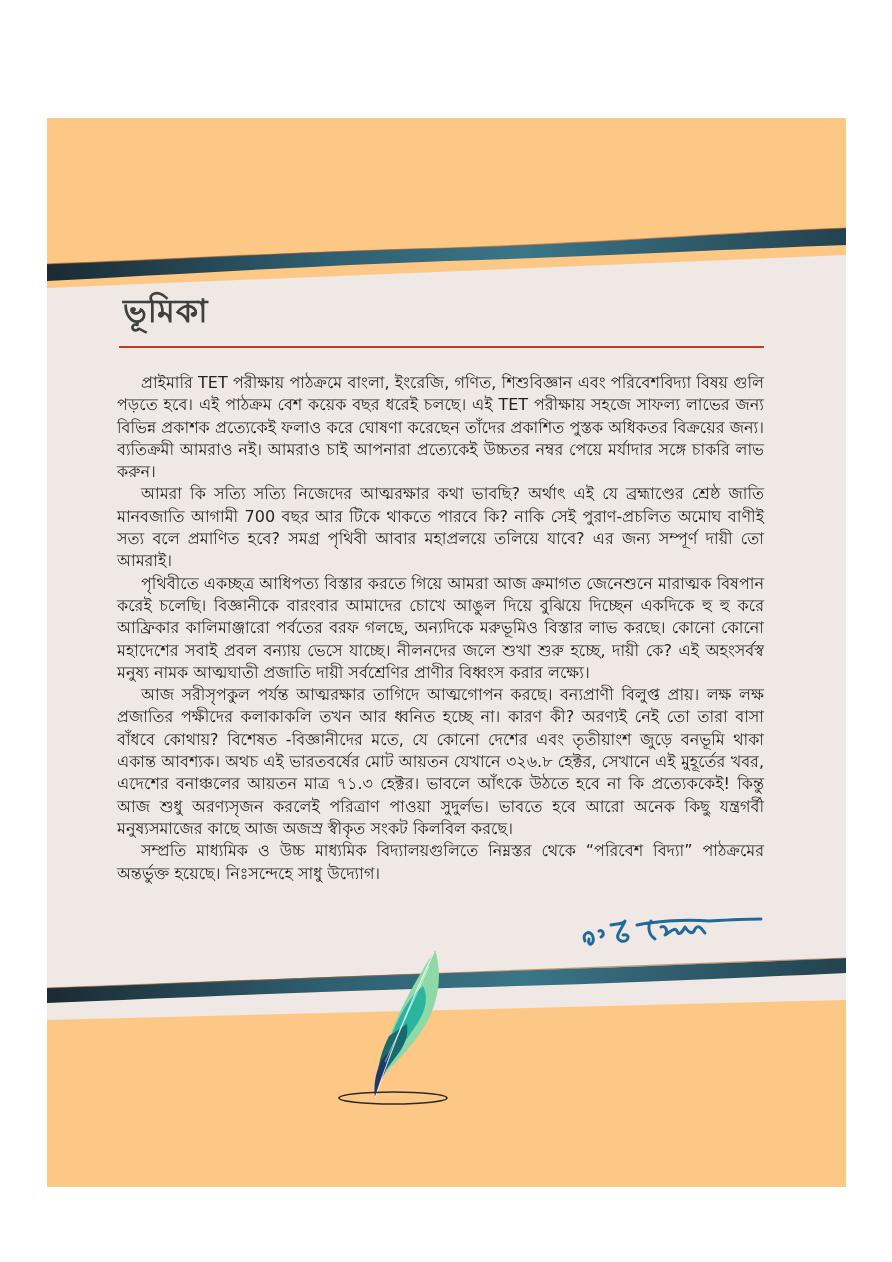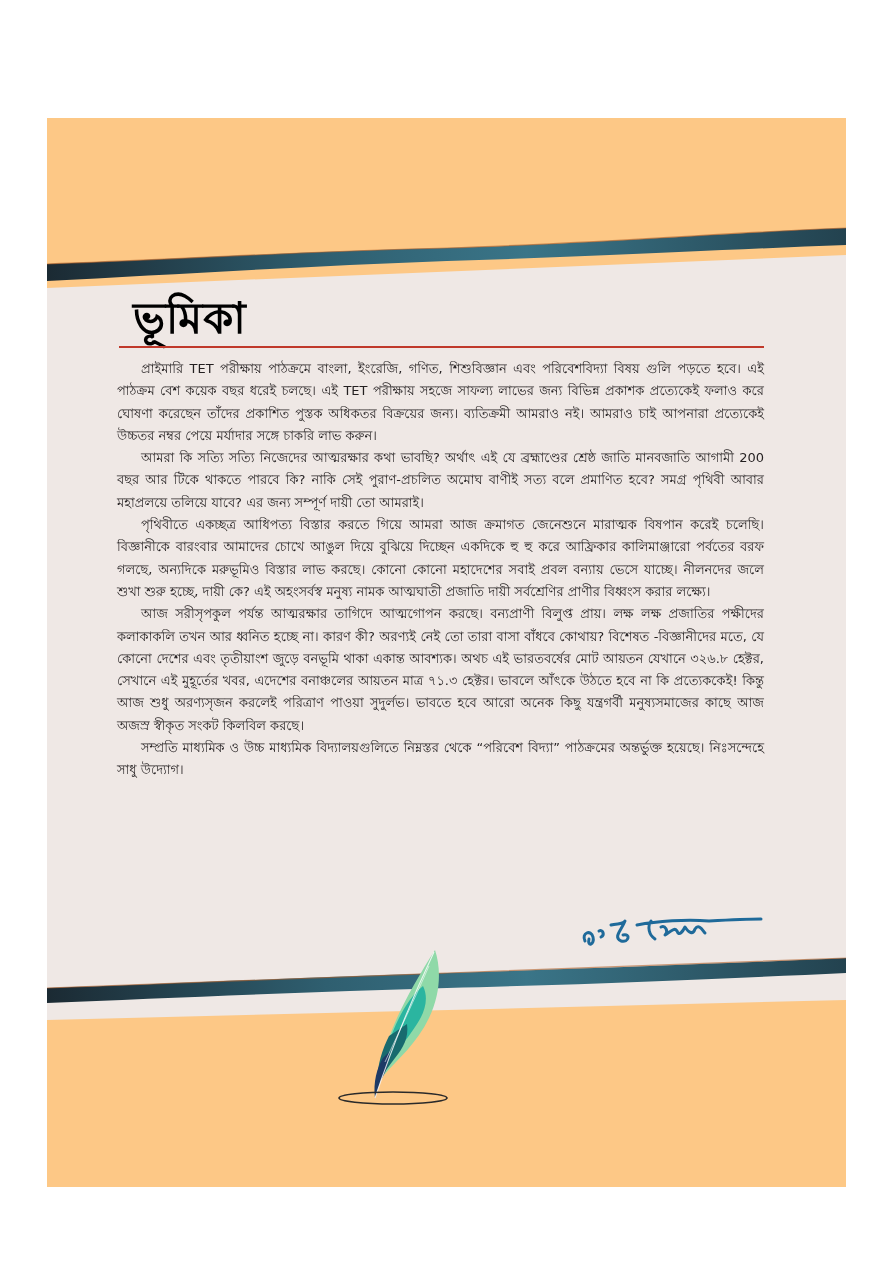--- a/index.html
+++ b/index.html
@@ -10,7 +10,7 @@
   .paper { position: absolute; left: 0; top: 0; width: 799px; height: 1069px; }
   .content { position: absolute; left: 70px; top: 178px; width: 647px; }
   .title { position: relative; height: 52px; }
-  .title-text { position: absolute; left: 16px; top: -10px; font-size: 43px; color: #000000;
+  .title-text { position: absolute; left: 6px; top: -10px; font-size: 32px; color: #404040;
                 font-weight: bold; letter-spacing: 1px; font-family: "DejaVu Sans", sans-serif; }
   .title-rule { position: absolute; left: 2px; top: 50px; width: 645px; height: 2px; background: #c0392b; }
   .body-text { margin-top: 10px; font-size: 13px; line-height: 22.3px; color: #231f20;

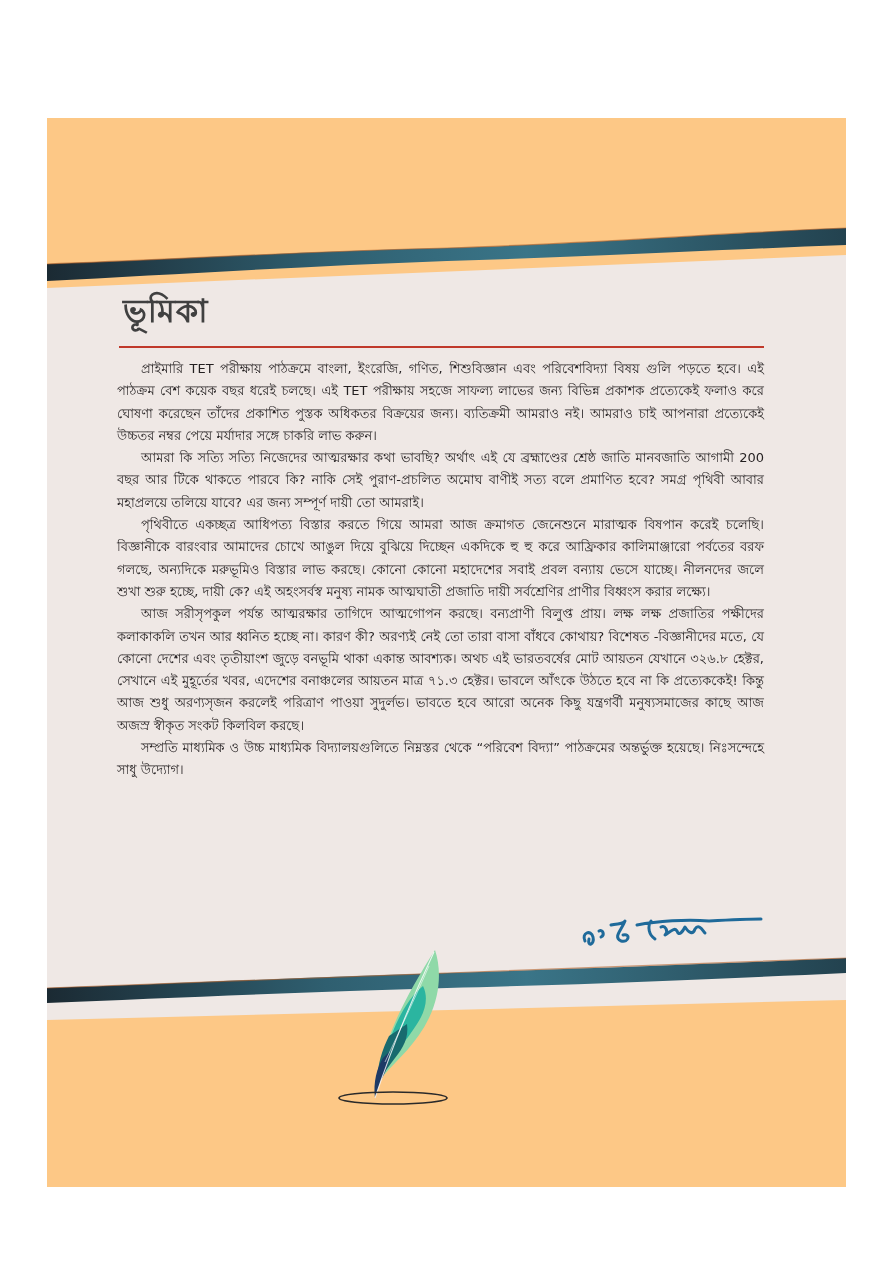--- a/index.html
+++ b/index.html
@@ -13,7 +13,7 @@
   .title-text { position: absolute; left: 6px; top: -10px; font-size: 32px; color: #404040;
                 font-weight: bold; letter-spacing: 1px; font-family: "DejaVu Sans", sans-serif; }
   .title-rule { position: absolute; left: 2px; top: 50px; width: 645px; height: 2px; background: #c0392b; }
-  .body-text { margin-top: 10px; font-size: 13px; line-height: 22.3px; color: #231f20;
+  .body-text { margin-top: 24px; font-size: 16px; line-height: 22.3px; color: #231f20;
                text-align: justify; font-family: "DejaVu Sans", sans-serif; }
   .body-text p { margin: 0; text-indent: 24px; }
   .signature { position: absolute; left: 530px; top: 793px; width: 190px; height: 40px; }

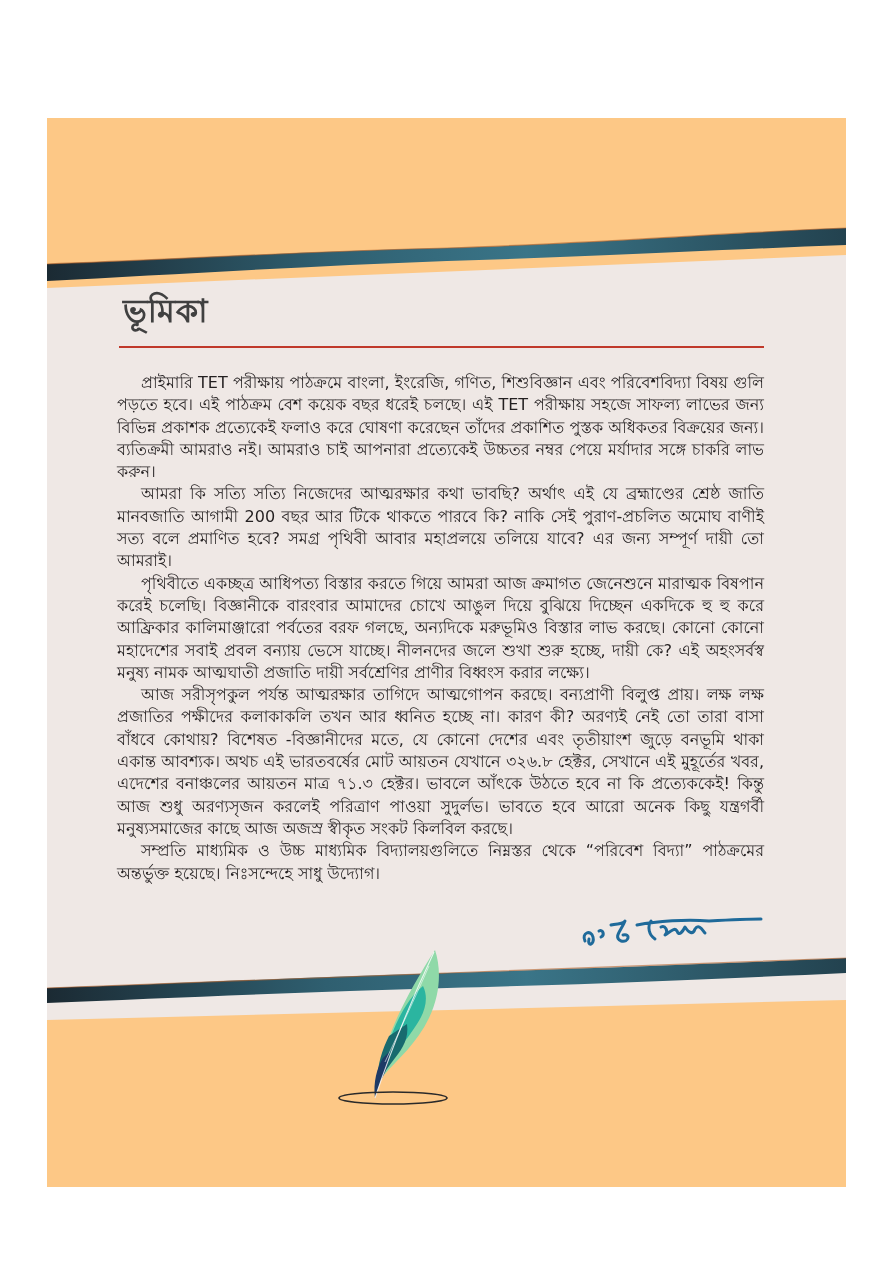--- a/index.html
+++ b/index.html
@@ -49,7 +49,7 @@
     </div>
     <div class="body-text">
       <p>প্রাইমারি TET পরীক্ষায় পাঠক্রমে বাংলা, ইংরেজি, গণিত, শিশুবিজ্ঞান এবং পরিবেশবিদ্যা বিষয় গুলি পড়তে হবে। এই পাঠক্রম বেশ কয়েক বছর ধরেই চলছে। এই TET পরীক্ষায় সহজে সাফল্য লাভের জন্য বিভিন্ন প্রকাশক প্রত্যেকেই ফলাও করে ঘোষণা করেছেন তাঁদের প্রকাশিত পুস্তক অধিকতর বিক্রয়ের জন্য। ব্যতিক্রমী আমরাও নই। আমরাও চাই আপনারা প্রত্যেকেই উচ্চতর নম্বর পেয়ে মর্যাদার সঙ্গে চাকরি লাভ করুন।</p>
-      <p>আমরা কি সত্যি সত্যি নিজেদের আত্মরক্ষার কথা ভাবছি? অর্থাৎ এই যে ব্রহ্মাণ্ডের শ্রেষ্ঠ জাতি মানবজাতি আগামী 200 বছর আর টিকে থাকতে পারবে কি? নাকি সেই পুরাণ-প্রচলিত অমোঘ বাণীই সত্য বলে প্রমাণিত হবে? সমগ্র পৃথিবী আবার মহাপ্রলয়ে তলিয়ে যাবে? এর জন্য সম্পূর্ণ দায়ী তো আমরাই।</p>
+      <p>আমরা কি সত্যি সত্যি নিজেদের আত্মরক্ষার কথা ভাবছি? অর্থাৎ এই যে ব্রহ্মাণ্ডের শ্রেষ্ঠ জাতি মানবজাতি আগামী 700 বছর আর টিকে থাকতে পারবে কি? নাকি সেই পুরাণ-প্রচলিত অমোঘ বাণীই সত্য বলে প্রমাণিত হবে? সমগ্র পৃথিবী আবার মহাপ্রলয়ে তলিয়ে যাবে? এর জন্য সম্পূর্ণ দায়ী তো আমরাই।</p>
       <p>পৃথিবীতে একচ্ছত্র আধিপত্য বিস্তার করতে গিয়ে আমরা আজ ক্রমাগত জেনেশুনে মারাত্মক বিষপান করেই চলেছি। বিজ্ঞানীকে বারংবার আমাদের চোখে আঙুল দিয়ে বুঝিয়ে দিচ্ছেন একদিকে হু হু করে আফ্রিকার কালিমাঞ্জারো পর্বতের বরফ গলছে, অন্যদিকে মরুভূমিও বিস্তার লাভ করছে। কোনো কোনো মহাদেশের সবাই প্রবল বন্যায় ভেসে যাচ্ছে। নীলনদের জলে শুখা শুরু হচ্ছে, দায়ী কে? এই অহংসর্বস্ব মনুষ্য নামক আত্মঘাতী প্রজাতি দায়ী সর্বশ্রেণির প্রাণীর বিধ্বংস করার লক্ষ্যে।</p>
       <p>আজ সরীসৃপকুল পর্যন্ত আত্মরক্ষার তাগিদে আত্মগোপন করছে। বন্যপ্রাণী বিলুপ্ত প্রায়। লক্ষ লক্ষ প্রজাতির পক্ষীদের কলাকাকলি তখন আর ধ্বনিত হচ্ছে না। কারণ কী? অরণ্যই নেই তো তারা বাসা বাঁধবে কোথায়? বিশেষত -বিজ্ঞানীদের মতে, যে কোনো দেশের এবং তৃতীয়াংশ জুড়ে বনভূমি থাকা একান্ত আবশ্যক। অথচ এই ভারতবর্ষের মোট আয়তন যেখানে ৩২৬.৮ হেক্টর, সেখানে এই মুহূর্তের খবর, এদেশের বনাঞ্চলের আয়তন মাত্র ৭১.৩ হেক্টর। ভাবলে আঁৎকে উঠতে হবে না কি প্রত্যেককেই! কিন্তু আজ শুধু অরণ্যসৃজন করলেই পরিত্রাণ পাওয়া সুদুর্লভ। ভাবতে হবে আরো অনেক কিছু যন্ত্রগর্বী মনুষ্যসমাজের কাছে আজ অজস্র স্বীকৃত সংকট কিলবিল করছে।</p>
       <p>সম্প্রতি মাধ্যমিক ও উচ্চ মাধ্যমিক বিদ্যালয়গুলিতে নিম্নস্তর থেকে “পরিবেশ বিদ্যা” পাঠক্রমের অন্তর্ভুক্ত হয়েছে। নিঃসন্দেহে সাধু উদ্যোগ।</p>

